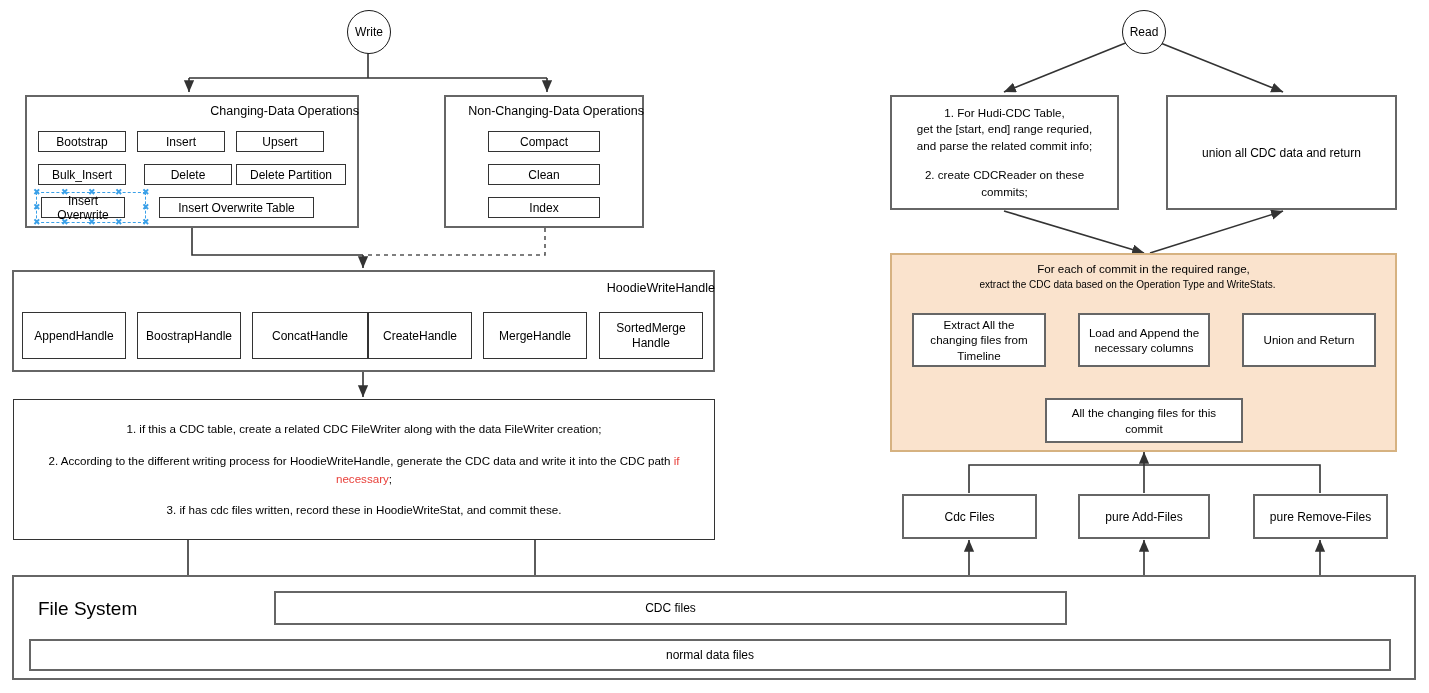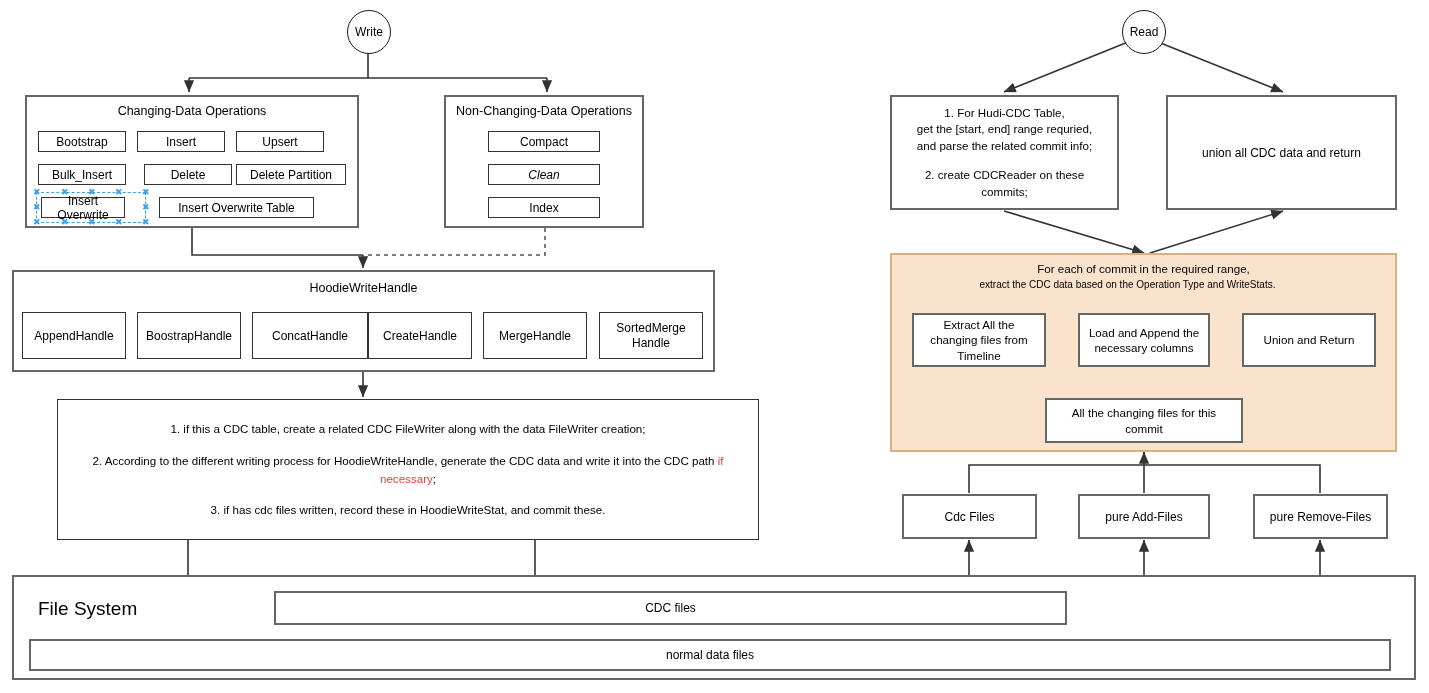--- a/index.html
+++ b/index.html
@@ -16,7 +16,7 @@
 
   svg.edges{position:absolute;left:0;top:0;width:1429px;height:693px;overflow:visible;pointer-events:none;}
 
-  .grp-title{position:absolute;width:100%;text-align:center;font-size:12.5px;color:#000;}
+  .grp-title{position:absolute;width:100%;text-align:right;font-size:12.5px;color:#000;}
 
   .orange-panel{position:absolute;box-sizing:border-box;background:#fae3cd;border:2px solid #d6b281;}
 

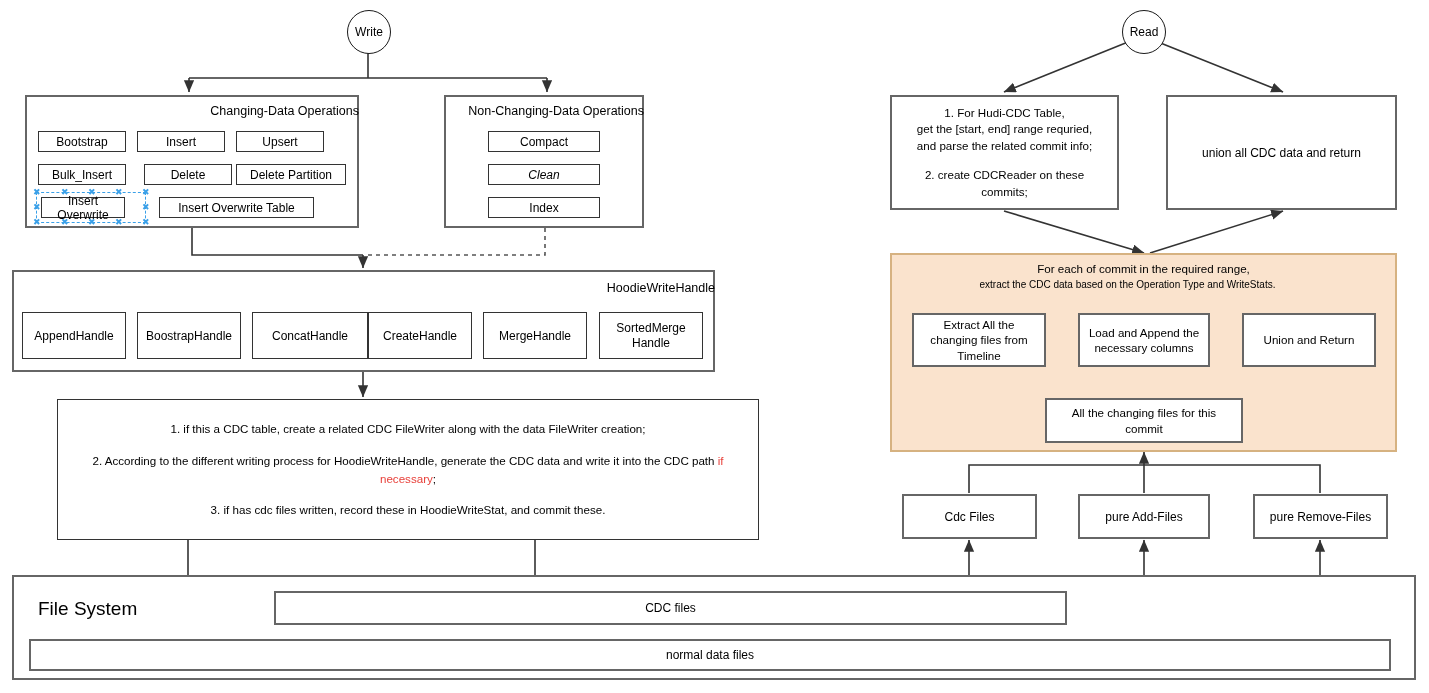--- a/index.html
+++ b/index.html
@@ -122,7 +122,7 @@
   <div class="grp-title" style="left:444px;top:104px;width:200px;">Non-Changing-Data Operations</div>
 
   <div class="node box thin" style="left:488px;top:131px;width:112px;height:21px;font-size:12px;">Compact</div>
-  <div class="node box thin" style="left:488px;top:164px;width:112px;height:21px;font-size:12px;font-style:italic;">Clean</div>
+  <div class="node box thin" style="left:488px;top:164px;width:112px;height:21px;font-size:12px;">Clean</div>
   <div class="node box thin" style="left:488px;top:197px;width:112px;height:21px;font-size:12px;">Index</div>
 
   <div class="node box" style="left:12px;top:270px;width:703px;height:102px;"></div>

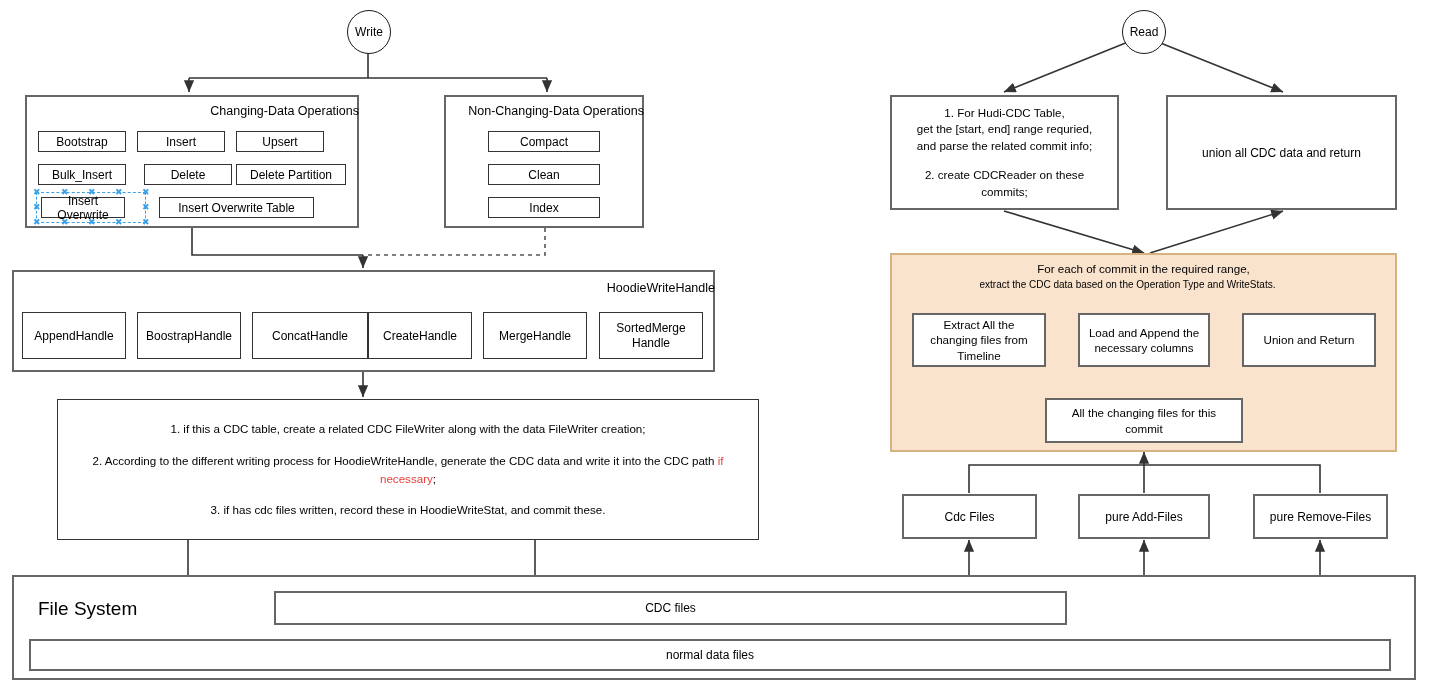--- a/index.html
+++ b/index.html
@@ -135,7 +135,7 @@
   <div class="node box thin" style="left:483px;top:312px;width:104px;height:47px;font-size:12px;">MergeHandle</div>
   <div class="node box thin" style="left:599px;top:312px;width:104px;height:47px;font-size:12px;line-height:1.25;">SortedMerge Handle</div>
 
-  <div class="node box thin" style="left:13px;top:399px;width:702px;height:141px;flex-direction:column;justify-content:center;font-size:11.6px;line-height:1.55;padding:0 16px;margin-left:44px;">
+  <div class="node box thin" style="left:13px;top:399px;width:702px;height:141px;flex-direction:column;justify-content:center;font-size:11.6px;line-height:1.55;padding:0 16px;">
     <div style="margin-bottom:14px;">1. if this a CDC table, create a related CDC FileWriter along with the data FileWriter creation;</div>
     <div style="margin-bottom:14px;">
       <span>2. According to the different writing process for HoodieWriteHandle, generate the CDC data and write it into the CDC path </span><span class="red">if necessary</span><span>;</span>

